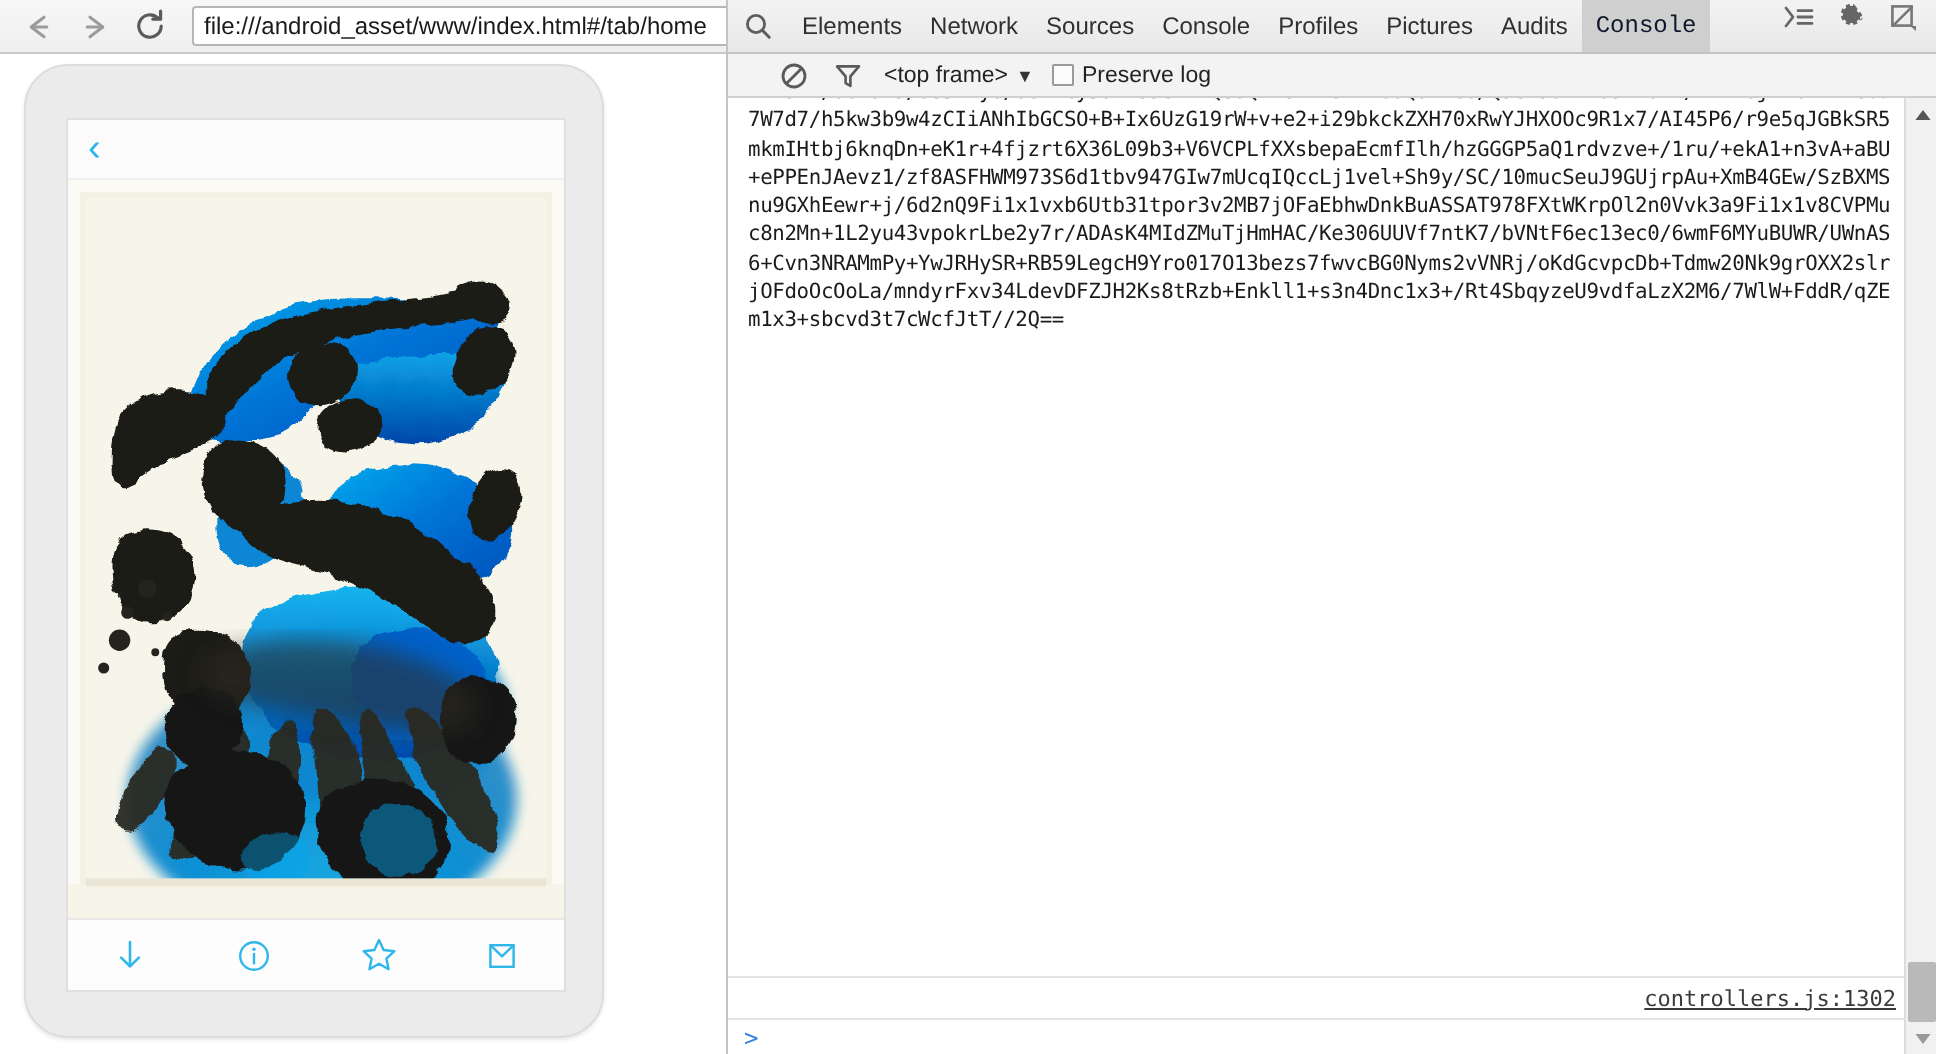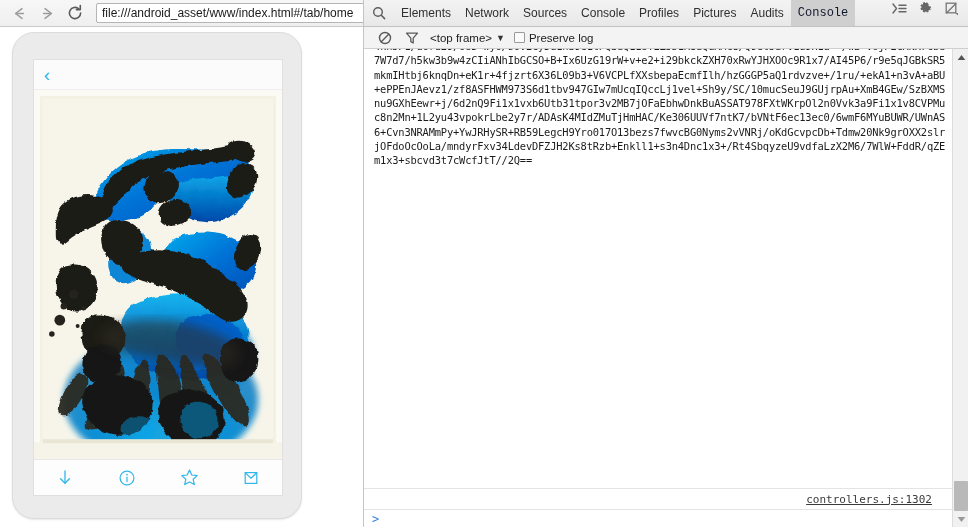--- a/index.html
+++ b/index.html
@@ -71,7 +71,7 @@
     background: #f3f3f3;
     border-left: 1px solid #c4c4c4;
     border-bottom: 1px solid #cfcfcf;
-    display: flex; align-items: center; padding-left: 12px; gap: 9px;
+    display: flex; align-items: center; padding-left: 24px; gap: 9px;
   }
   .cf-icon { width: 18px; height: 18px; display:flex; align-items:center; justify-content:center; color:#5a5a5a; }
   .frame-select {

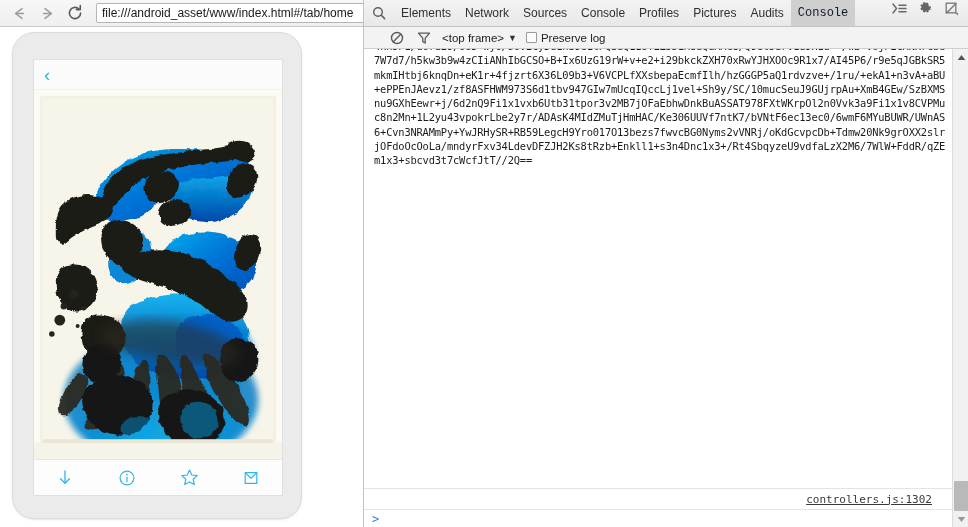--- a/index.html
+++ b/index.html
@@ -116,7 +116,7 @@
   .msg-path { white-space: nowrap; }
   .msg-src {
     margin-left: auto; color: #3a3a3a; text-decoration: underline; white-space: nowrap;
-    padding-right: 20px;
+    padding-right: 4px;
   }
   .console-prompt {
     display: flex; align-items: flex-start; height: 22px; padding: 2px 0 0 8px;

